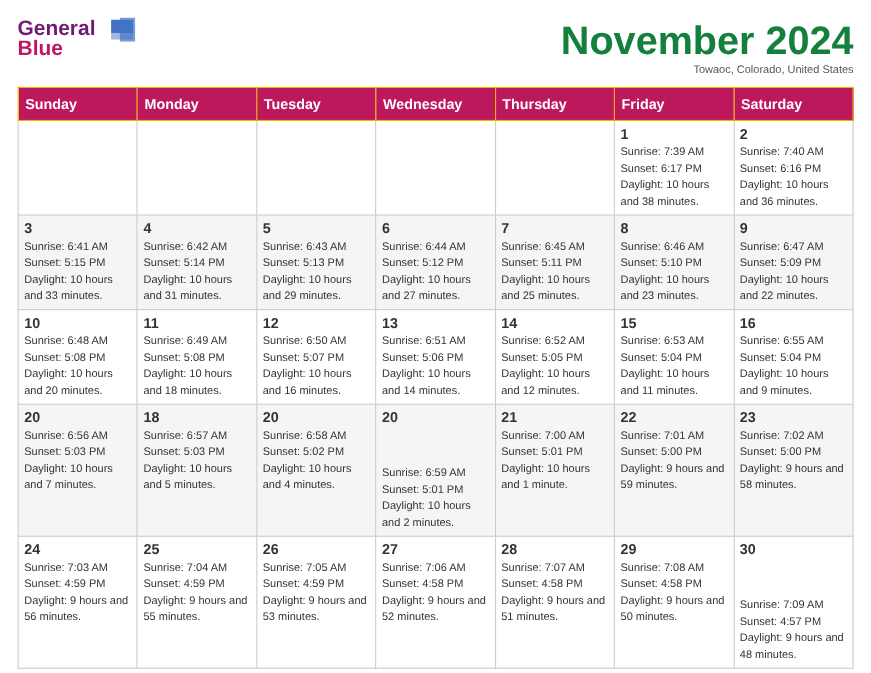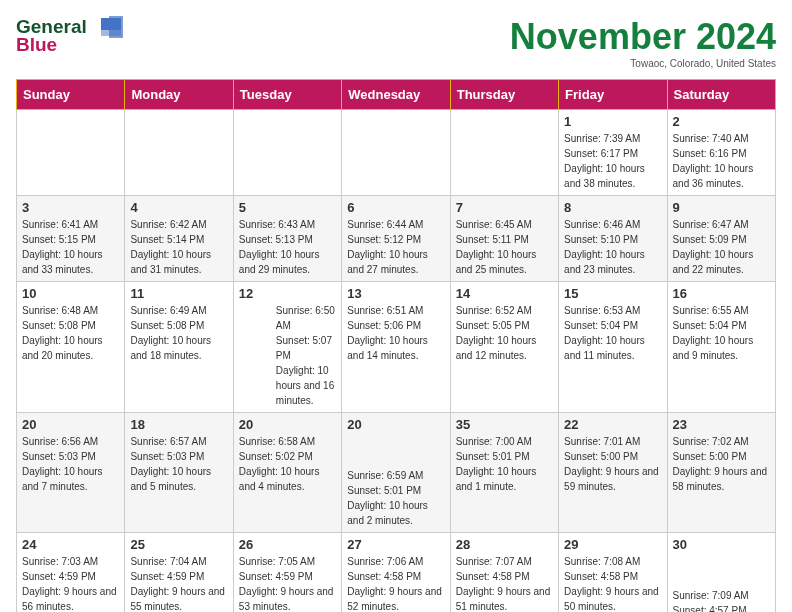--- a/index.html
+++ b/index.html
@@ -89,7 +89,7 @@
 <div class="header-area">
   <div class="logo">
     <div class="logo-row">
-      <span style="font-size:19px;font-weight:bold;color:#14532d;">General</span>
+      <span style="font-size:19px;font-weight:bold;color:#701a75;">General</span>
       <svg class="logo-icon" viewBox="0 0 32 22" xmlns="http://www.w3.org/2000/svg">
         <polygon points="10,2 30,2 30,14 10,14" fill="#4472c4"></polygon>
         <polygon points="10,14 30,14 30,20 10,20" fill="#4472c4" opacity="0.5"></polygon>

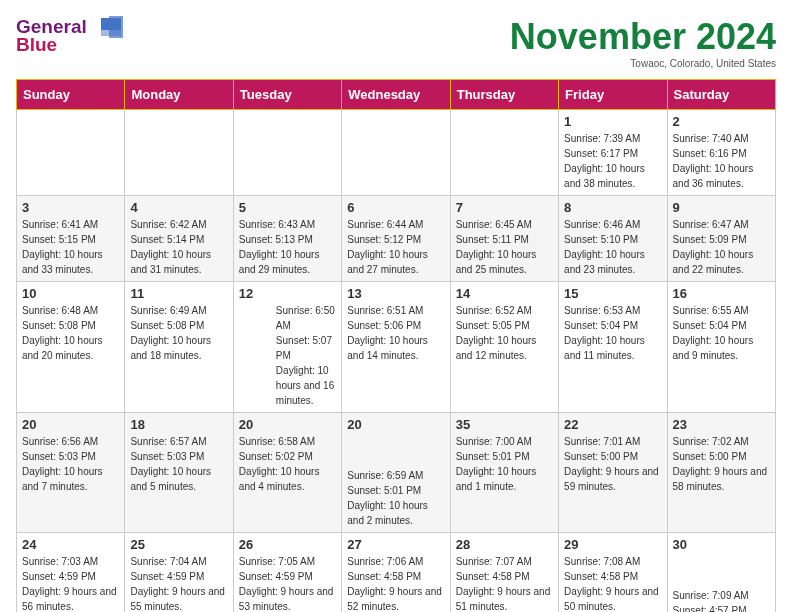--- a/index.html
+++ b/index.html
@@ -195,7 +195,7 @@
         </td>
         <td>
           <span class="day-num">12</span>
-          <div class="cell-info" style="white-space: pre-line; margin-left: 37px;">Sunrise: 6:50 AM
+          <div class="cell-info" style="white-space: pre-line;">Sunrise: 6:50 AM
 Sunset: 5:07 PM
 Daylight: 10 hours and 16 minutes.</div>
         </td>

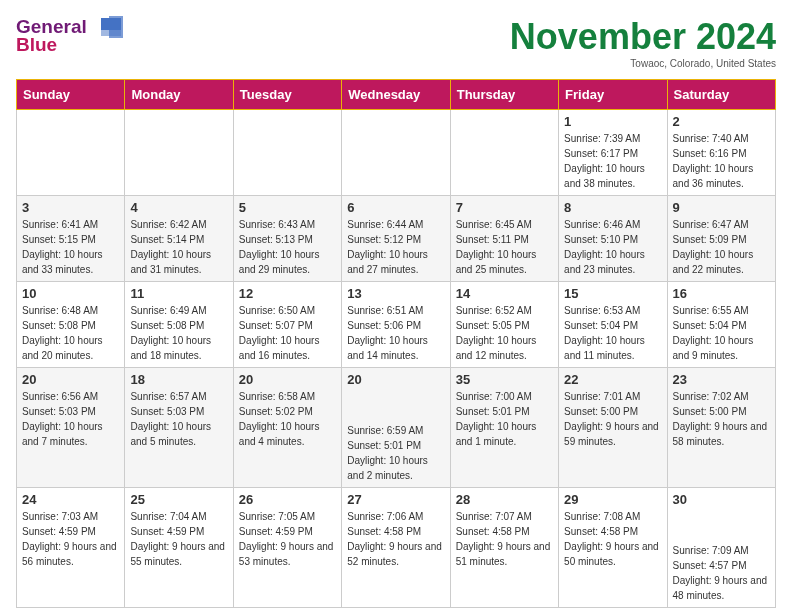--- a/index.html
+++ b/index.html
@@ -250,7 +250,7 @@
 Daylight: 10 hours and 2 minutes.</div>
         </td>
         <td>
-          <span class="day-num">35</span>
+          <span class="day-num">21</span>
           <div class="cell-info" style="white-space: pre-line;">Sunrise: 7:00 AM
 Sunset: 5:01 PM
 Daylight: 10 hours and 1 minute.</div>

